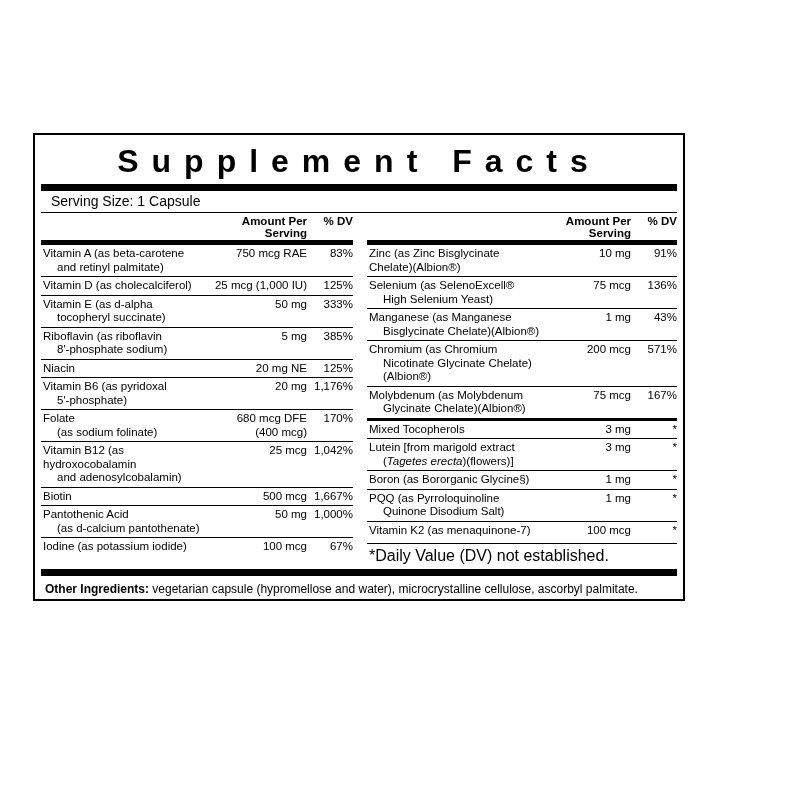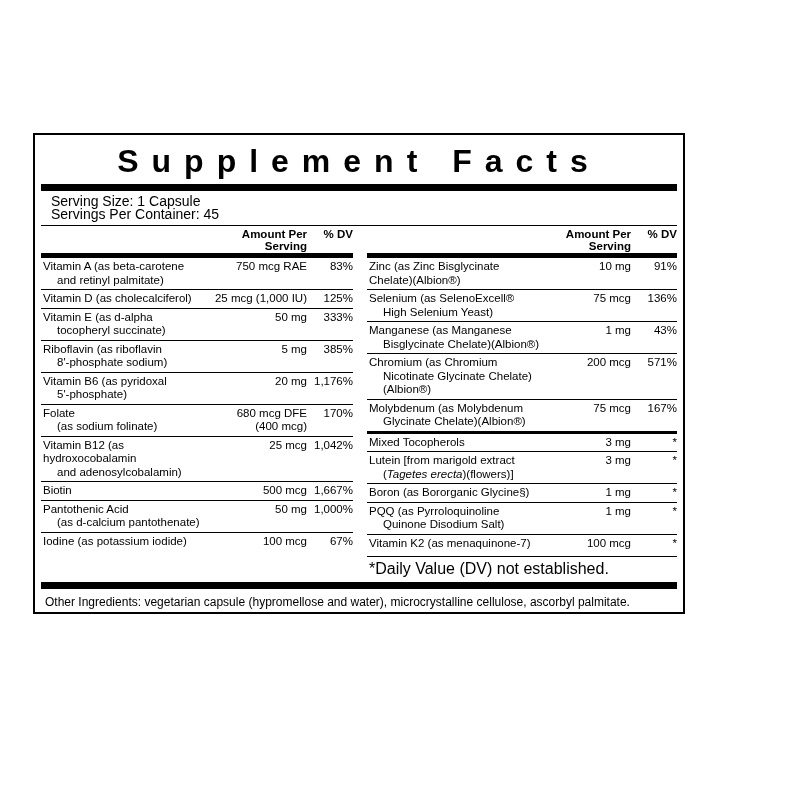--- a/index.html
+++ b/index.html
@@ -101,7 +101,6 @@
 
   <div class="serving">
     <div>Serving Size: 1 Capsule</div>
-    <div>Servings Per Container: 45</div>
   </div>
 
   <div class="columns">

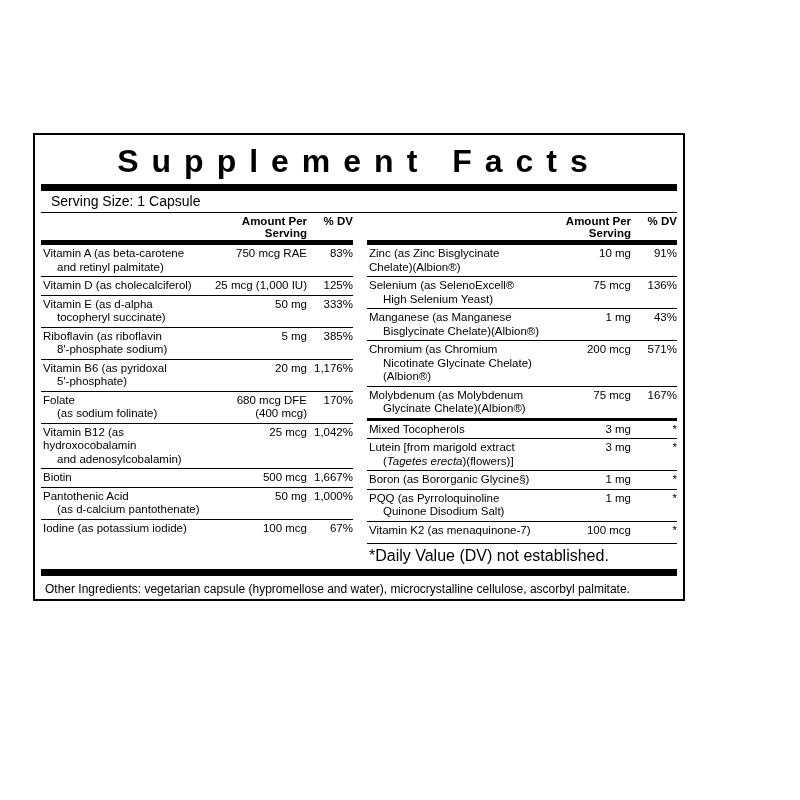--- a/index.html
+++ b/index.html
@@ -136,6 +136,11 @@
               <td class="dv">385%</td>
             </tr>
             <tr>
+              <td class="nm">Niacin</td>
+              <td class="amt">20 mg NE</td>
+              <td class="dv">125%</td>
+            </tr>
+            <tr>
               <td class="nm">Vitamin B6 (as pyridoxal<span class="ind">5'-phosphate)</span></td>
               <td class="amt">20 mg</td>
               <td class="dv">1,176%</td>

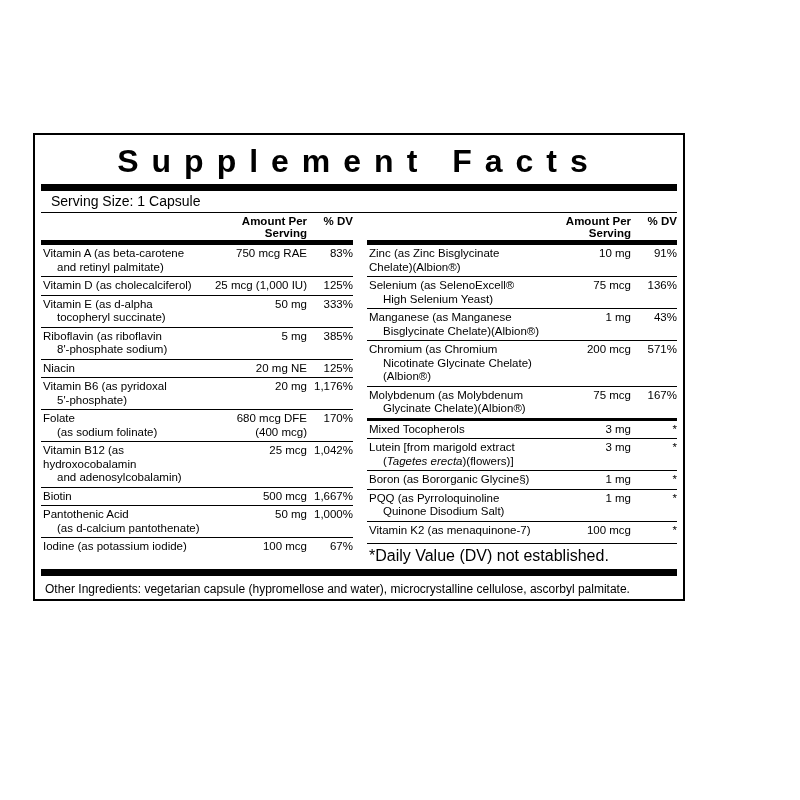--- a/index.html
+++ b/index.html
@@ -89,7 +89,7 @@
     margin: 0 6px;
     line-height: 15px;
   }
-  .other b { font-weight: normal; }
+  .other b { font-weight: bold; }
   i { font-style: italic; }
 </style>
 </head>

